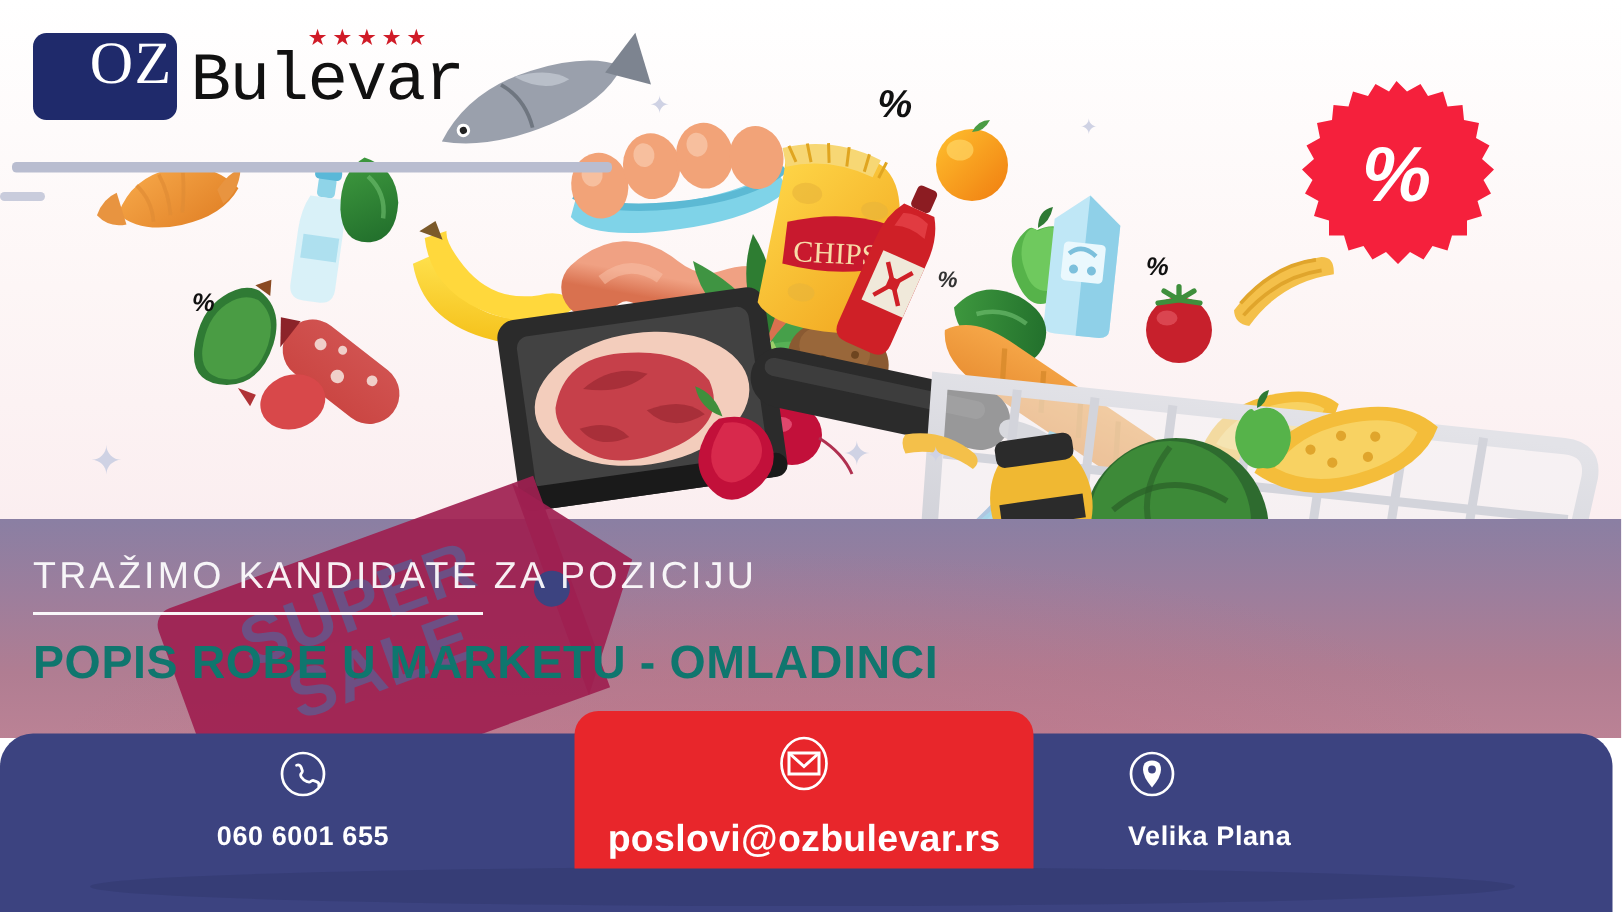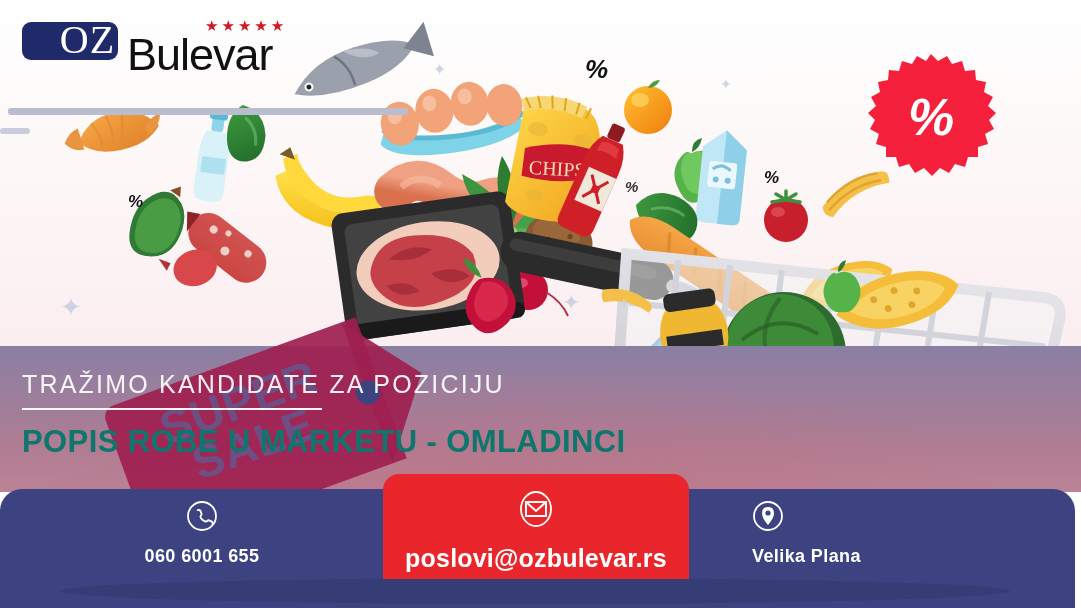--- a/index.html
+++ b/index.html
@@ -46,8 +46,8 @@
   
   .logo { position:absolute; left:22px; top:22px; display:flex; align-items:flex-start; }
   .logo-box{
-    width:96px; height:38px; background:#1f2a6b; border-radius:9px;
-    display:flex; align-items:flex-end; justify-content:center;padding-left:35px;
+    width:96px; height:58px; background:#1f2a6b; border-radius:9px;
+    display:flex; align-items:flex-start; justify-content:center;padding-left:35px;
   }
   .logo-box span{
     font-family:"Liberation Serif", serif; font-size:40px; color:#fff;

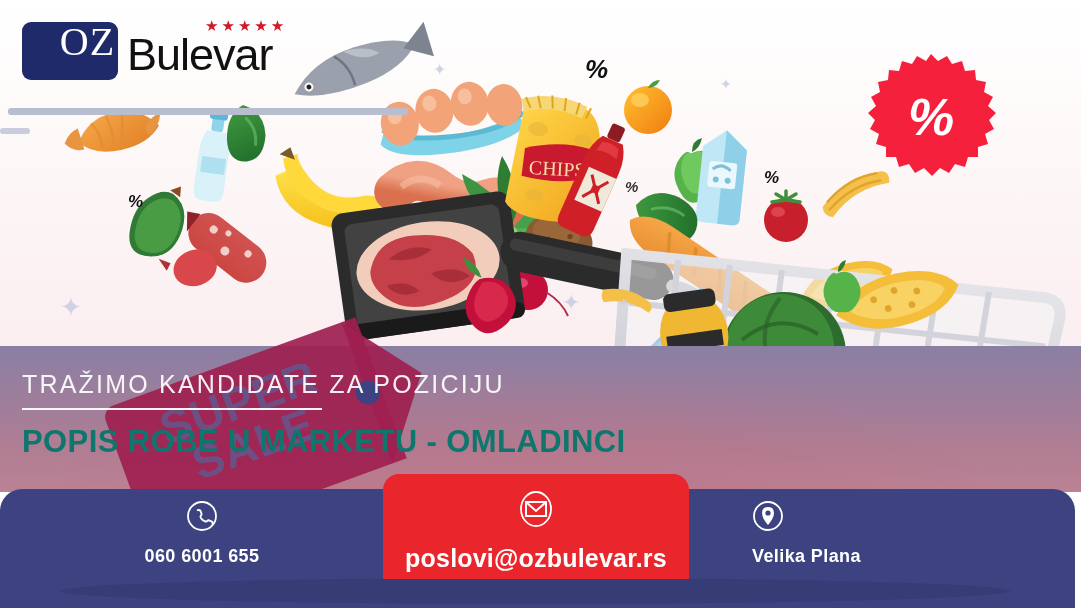--- a/index.html
+++ b/index.html
@@ -59,7 +59,7 @@
     letter-spacing:3px; line-height:1;
   }
   .logo-word{
-    font-family:Liberation Sans, sans-serif; font-size:45px; color:#111;
+    font-family:Liberation Mono, monospace; font-size:45px; color:#111;
     line-height:1.0; letter-spacing:-1px; margin-top:8px;
   }
   .logo-tag{

